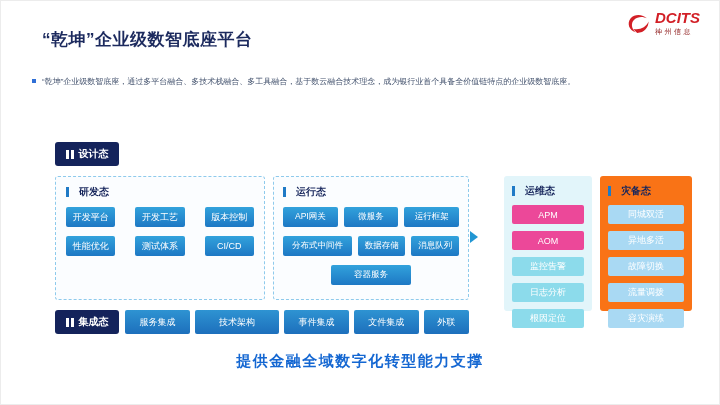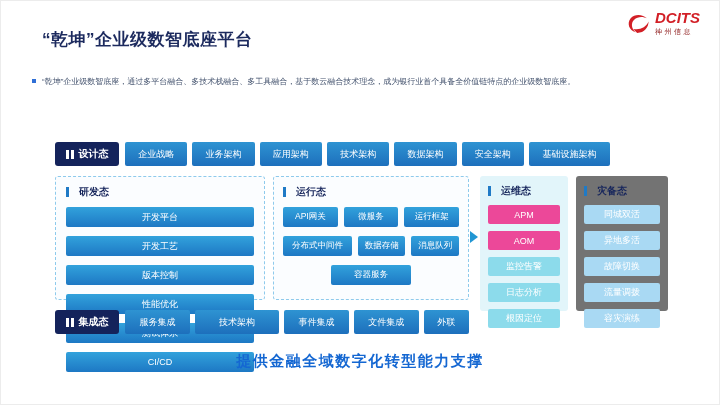--- a/index.html
+++ b/index.html
@@ -127,15 +127,6 @@
       <span class="bars-icon"></span>
       <span>设计态</span>
     </div>
-    <div class="band-items">
-      <div class="chip">企业战略</div>
-      <div class="chip">业务架构</div>
-      <div class="chip">应用架构</div>
-      <div class="chip">技术架构</div>
-      <div class="chip">数据架构</div>
-      <div class="chip">安全架构</div>
-      <div class="chip w13">基础设施架构</div>
-    </div>
   </div>
 
   <div class="box dev-box">

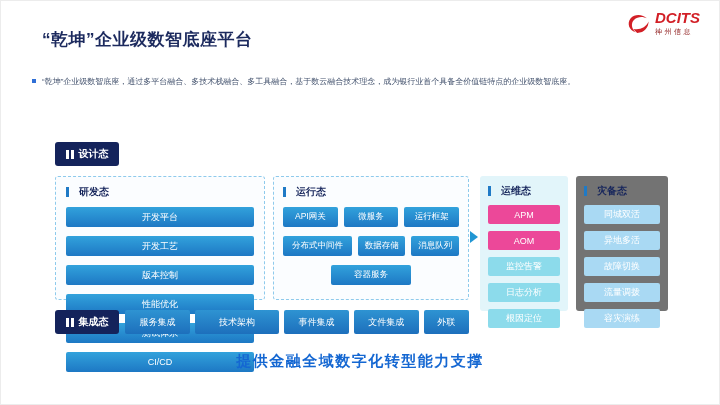--- a/index.html
+++ b/index.html
@@ -83,7 +83,7 @@
   }
 
   
-  .panel { position:absolute; top:176px; height:135px; border-radius:3px; padding:8px; }
+  .panel { position:absolute; top:176px; height:135px; border-radius:3px; padding:8px;margin-left:24px; }
   .ops-panel { left:480px; width:88px; background:#e2f5fa; }
   .dr-panel  { left:576px; width:92px; background:#737373; }
   .panel .box-header { margin-bottom:7px; }

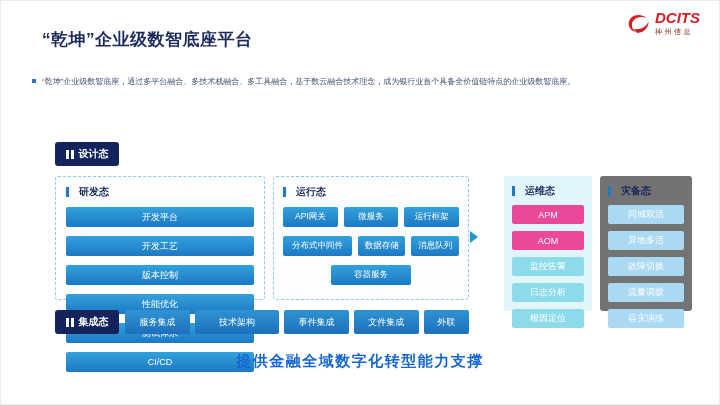--- a/index.html
+++ b/index.html
@@ -85,7 +85,7 @@
   
   .panel { position:absolute; top:176px; height:135px; border-radius:3px; padding:8px;margin-left:24px; }
   .ops-panel { left:480px; width:88px; background:#e2f5fa; }
-  .dr-panel  { left:576px; width:92px; background:#737373; }
+  .dr-panel  { left:576px; width:92px; background:#f97316; }
   .panel .box-header { margin-bottom:7px; }
   .vchip {
     height:19px; margin-bottom:7px; display:flex; align-items:center; justify-content:center;

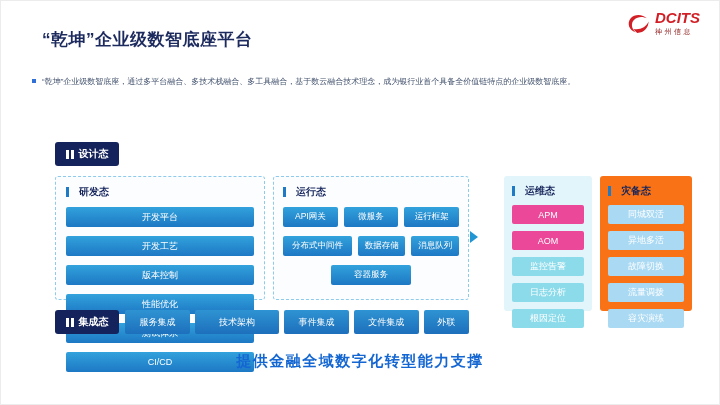--- a/index.html
+++ b/index.html
@@ -64,7 +64,7 @@
     font-size:10px; font-weight:bold; color:#17265c; margin-bottom:8px;
   }
   .hbar { width:3px; height:10px; background:#1f7ac6; flex:0 0 auto; }
-  .grid2 { display:grid; grid-template-columns:1fr; gap:9px 20px; }
+  .grid2 { display:grid; grid-template-columns:1fr 1fr 1fr; gap:9px 20px; }
   .gchip {
     height:20px; display:flex; align-items:center; justify-content:center;
     color:#fff; font-size:9px; border-radius:2px; white-space:nowrap;

